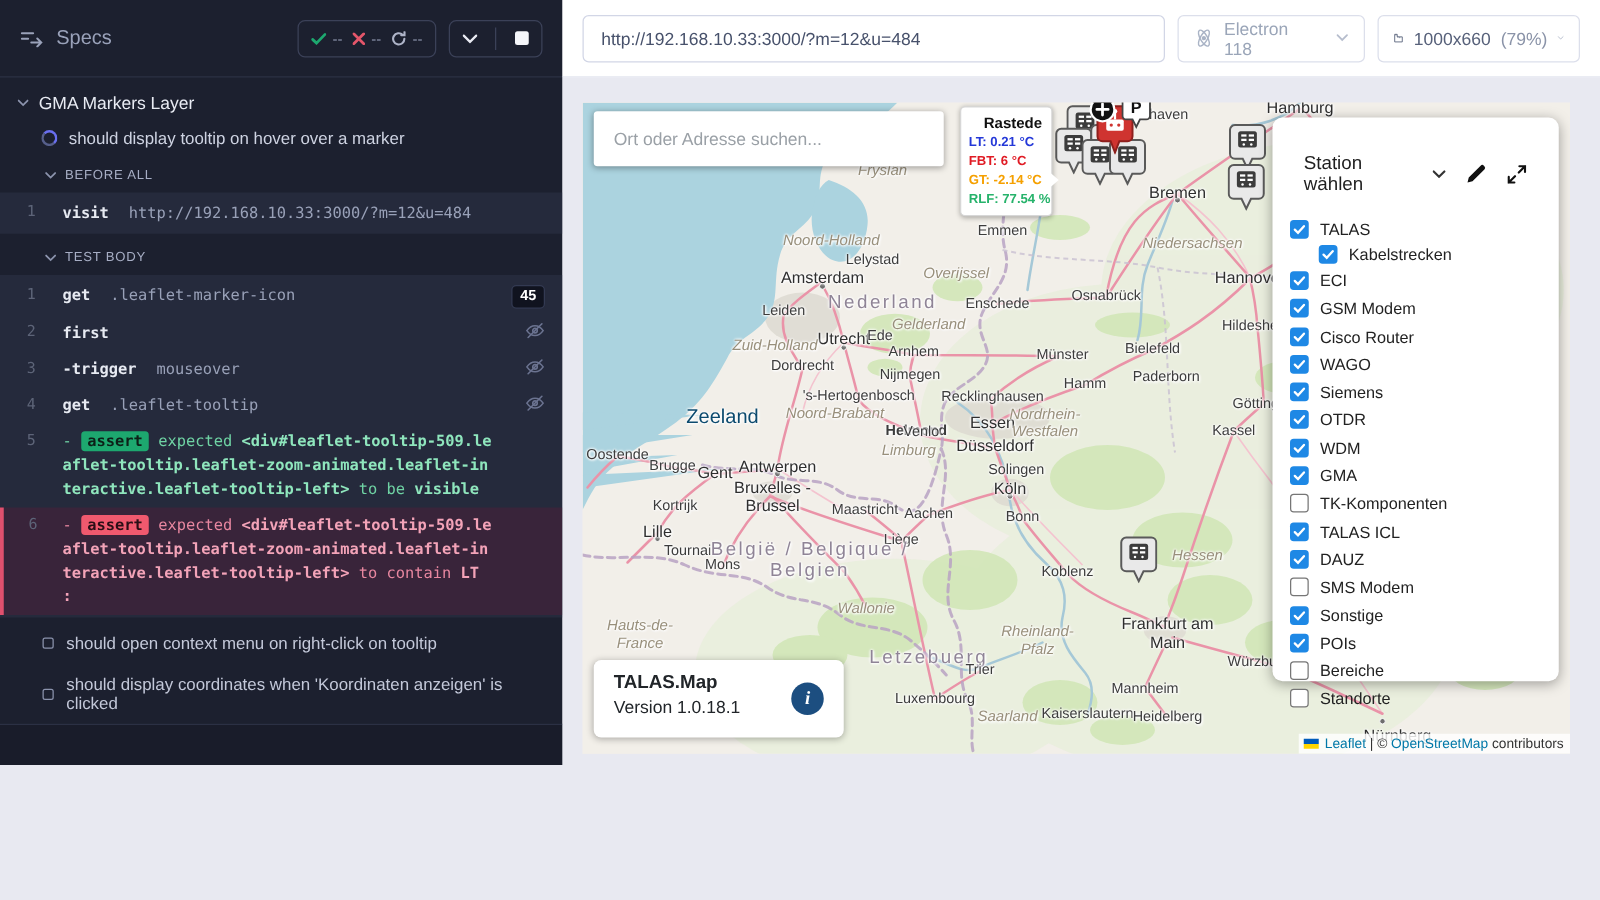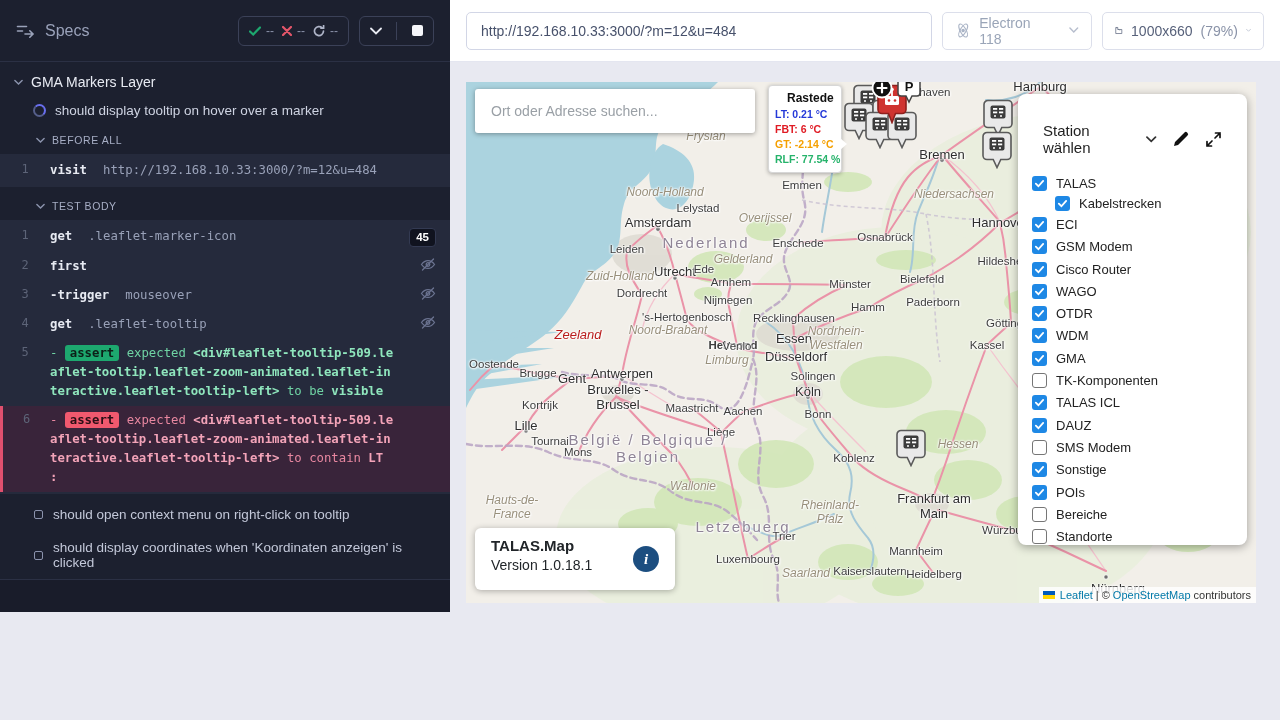--- a/index.html
+++ b/index.html
@@ -659,6 +659,14 @@
                   <path d="M2 6.2 L4.8 9 L10 3.2" fill="none" stroke="#fff" stroke-width="2" stroke-linecap="round"></path>
                 </svg>
               </span>
+              <span class="chk-label">Siemens</span>
+            </div>
+            <div class="chk-row">
+              <span class="chk on">
+                <svg viewBox="0 0 12 12" width="11" height="11">
+                  <path d="M2 6.2 L4.8 9 L10 3.2" fill="none" stroke="#fff" stroke-width="2" stroke-linecap="round"></path>
+                </svg>
+              </span>
               <span class="chk-label">OTDR</span>
             </div>
             <div class="chk-row">

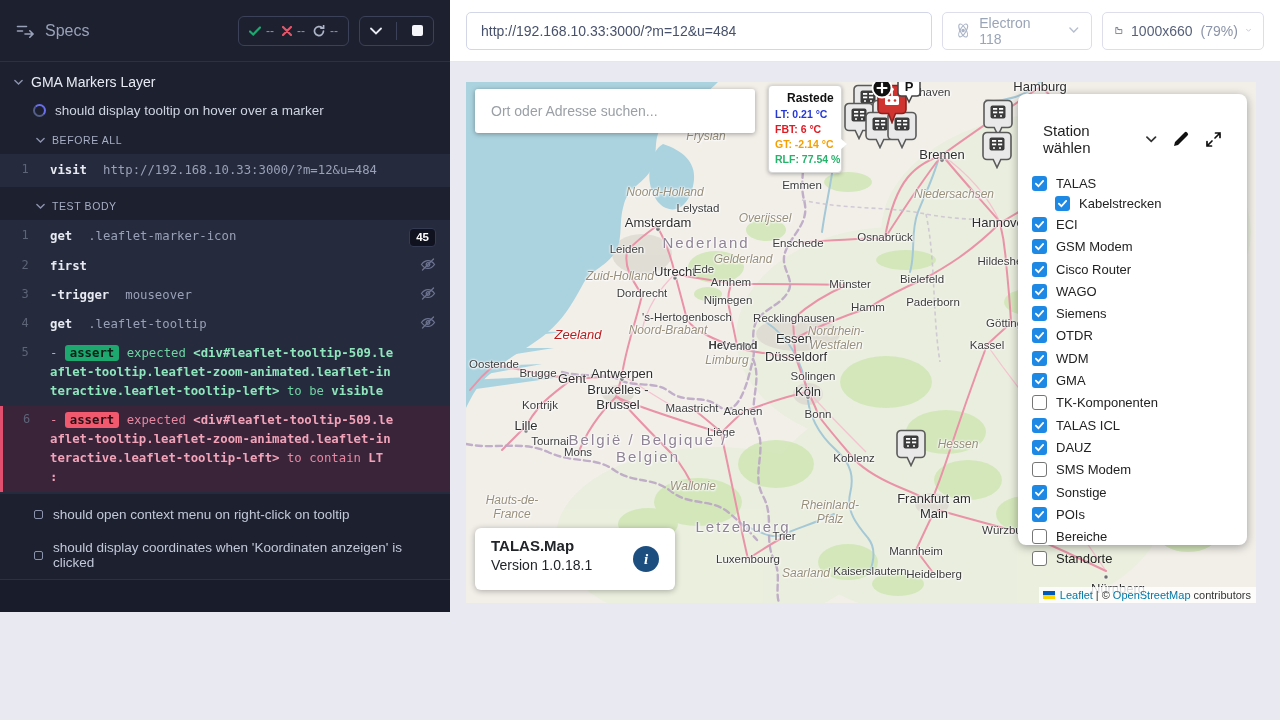--- a/index.html
+++ b/index.html
@@ -72,7 +72,7 @@
   .map-label.bigcity { font-size:13px; color:#2e2e2e; }
   .map-label.region { font-size:12px; font-style:italic; color:#988f7b; }
   .map-label.country { font-size:15px; color:#8f8496; letter-spacing:2px; }
-  .map-label.water { font-size:13px; font-style:italic; color:#b91c1c; }
+  .map-label.water { font-size:16px; color:#0c4a6e; }
   .marker { position:absolute; transform:translate(-50%,-50%); cursor:pointer; }
   .searchbox { position:absolute; left:9px; top:7px; width:280px; height:44px; background:#fff; border:none; border-radius:3px;
     box-shadow:0 1px 5px rgba(0,0,0,.35); padding:0 16px; font-size:14px; color:#333; outline:none; }

